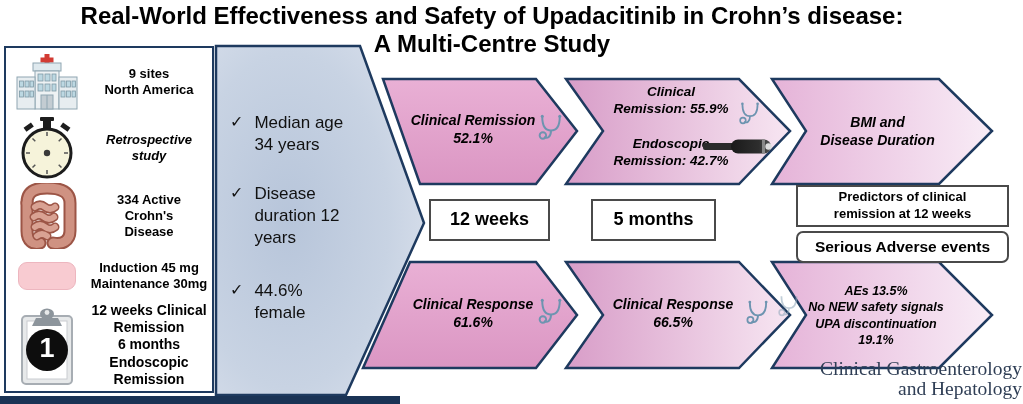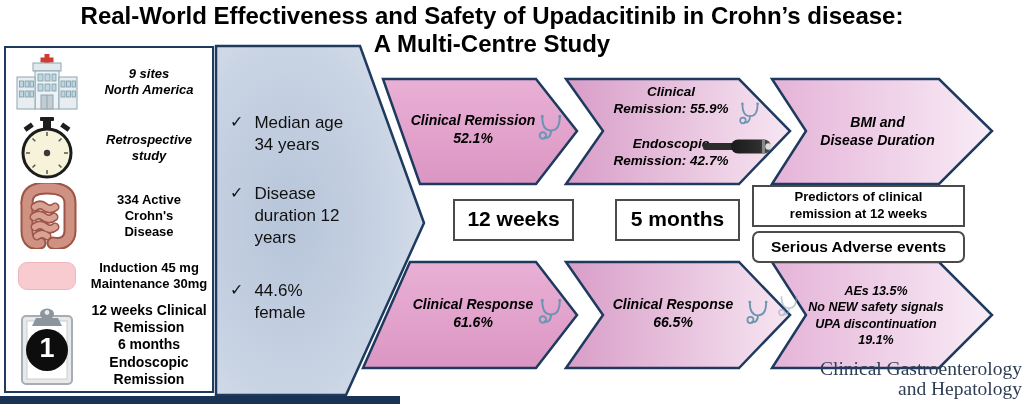--- a/index.html
+++ b/index.html
@@ -14,7 +14,7 @@
   .icon-wrap{width:78px;flex:none;display:flex;justify-content:center;position:relative;}
   .side-label{flex:1;text-align:center;font-weight:bold;font-size:13px;line-height:1.22;white-space:pre-line;}
   .side-label.small{font-size:14px;}
-  #row1{top:50px;height:64px;font-style:italic;} #row2{top:116px;height:64px;font-style:italic;} #row3{top:180px;height:72px;}
+  #row1{top:50px;height:64px;} #row2{top:116px;height:64px;font-style:italic;} #row3{top:180px;height:72px;}
   #row4{top:254px;height:44px;} #row5{top:298px;height:94px;}
   .pill{width:56px;height:26px;background:#f8cbd1;border:1px solid #edb6bf;border-radius:9px;}
   .badge-one{position:absolute;left:10px;top:30px;width:58px;text-align:center;

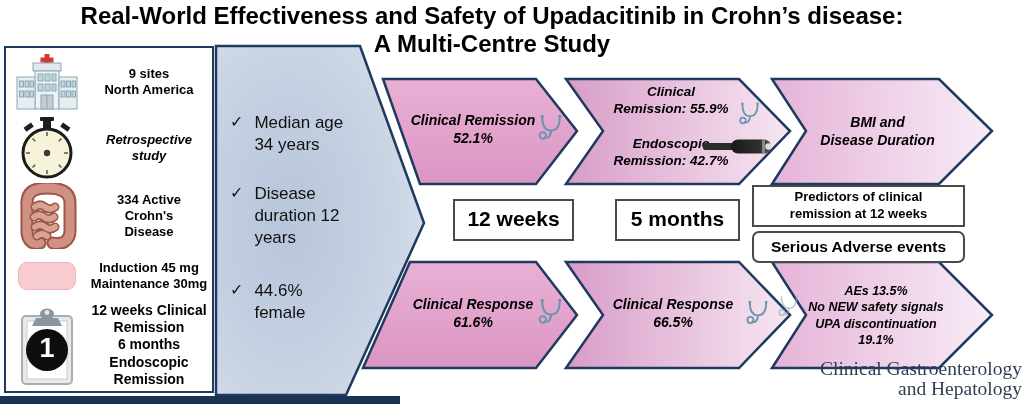--- a/index.html
+++ b/index.html
@@ -30,7 +30,7 @@
   
   .tp-box{position:absolute;height:38px;background:#fff;border:2.5px solid #4a4a4a;box-sizing:content-box;
           text-align:center;font-weight:bold;font-size:21px;line-height:36px;margin-left:24px;}
-  .info-box{position:absolute;left:752px;width:213px;background:#fff;border:2px solid #4a4a4a;box-sizing:border-box;
+  .info-box{position:absolute;left:796px;width:213px;background:#fff;border:2px solid #4a4a4a;box-sizing:border-box;
             display:flex;align-items:center;justify-content:center;text-align:center;font-weight:bold;white-space:pre-line;}
   #info-a{top:185px;height:42px;font-size:13px;line-height:1.3;}
   #info-b{top:231px;height:32px;font-size:15.5px;border-radius:7px;}

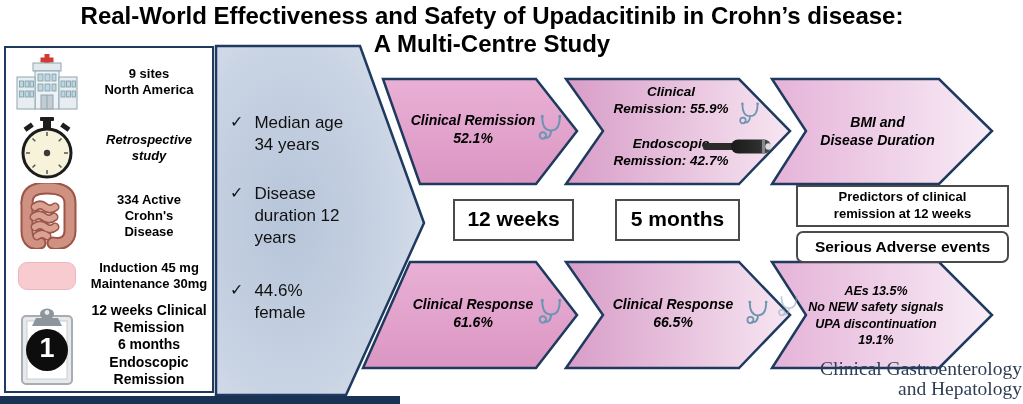--- a/index.html
+++ b/index.html
@@ -29,7 +29,7 @@
   .f14{font-size:14px;line-height:1.26;} .f135{font-size:13.5px;line-height:1.25;} .f125{font-size:12.5px;line-height:1.3;}
   
   .tp-box{position:absolute;height:38px;background:#fff;border:2.5px solid #4a4a4a;box-sizing:content-box;
-          text-align:center;font-weight:bold;font-size:21px;line-height:36px;margin-left:24px;}
+          text-align:center;font-weight:bold;font-size:18px;line-height:36px;}
   .info-box{position:absolute;left:796px;width:213px;background:#fff;border:2px solid #4a4a4a;box-sizing:border-box;
             display:flex;align-items:center;justify-content:center;text-align:center;font-weight:bold;white-space:pre-line;}
   #info-a{top:185px;height:42px;font-size:13px;line-height:1.3;}

